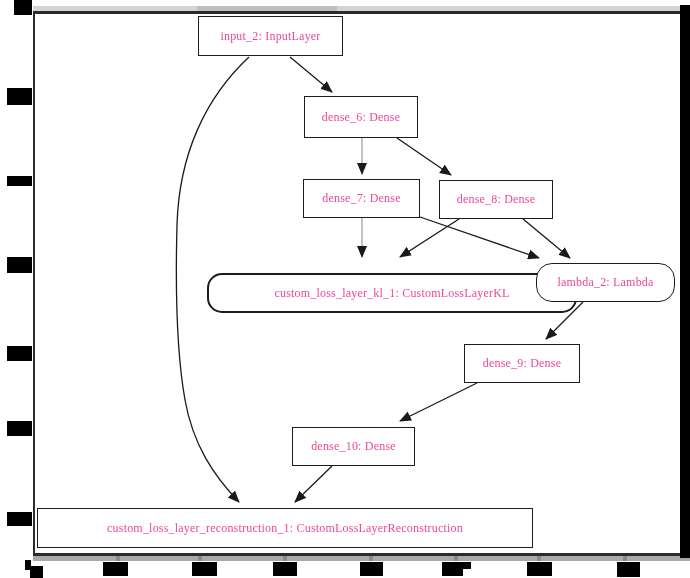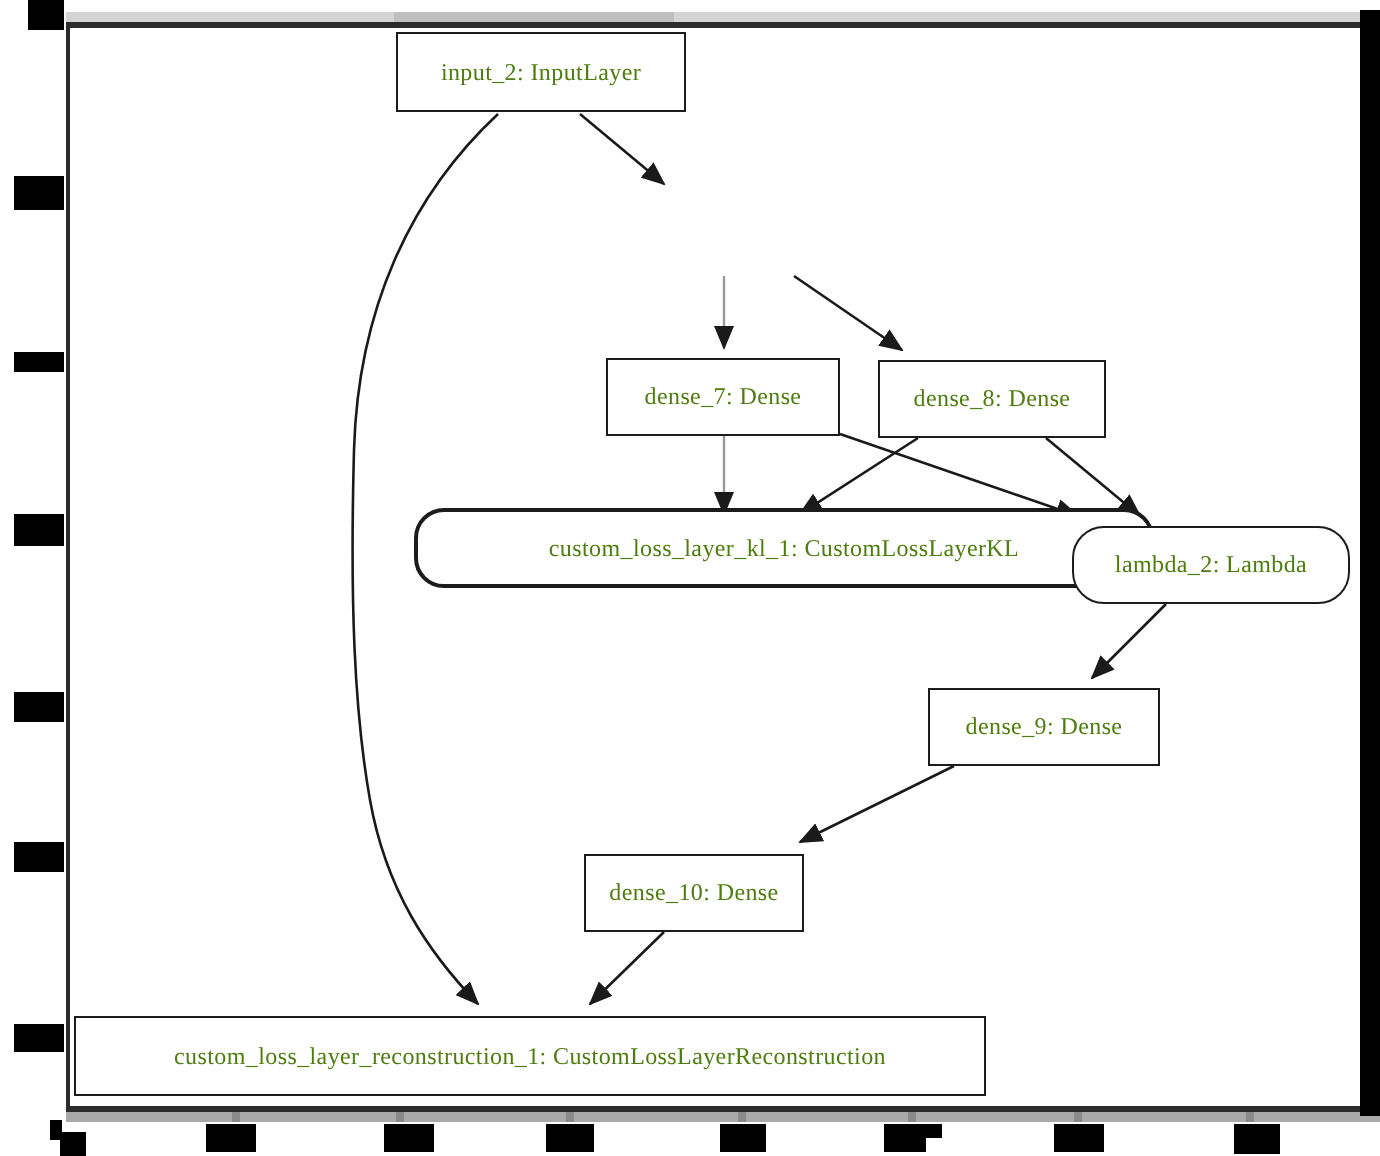--- a/index.html
+++ b/index.html
@@ -25,7 +25,7 @@
     align-items: center;
     justify-content: center;
     font-size: 12px;
-    color: #4d7c0f;
+    color: #ec4899;
     white-space: nowrap;
     letter-spacing: 0.2px;
   }

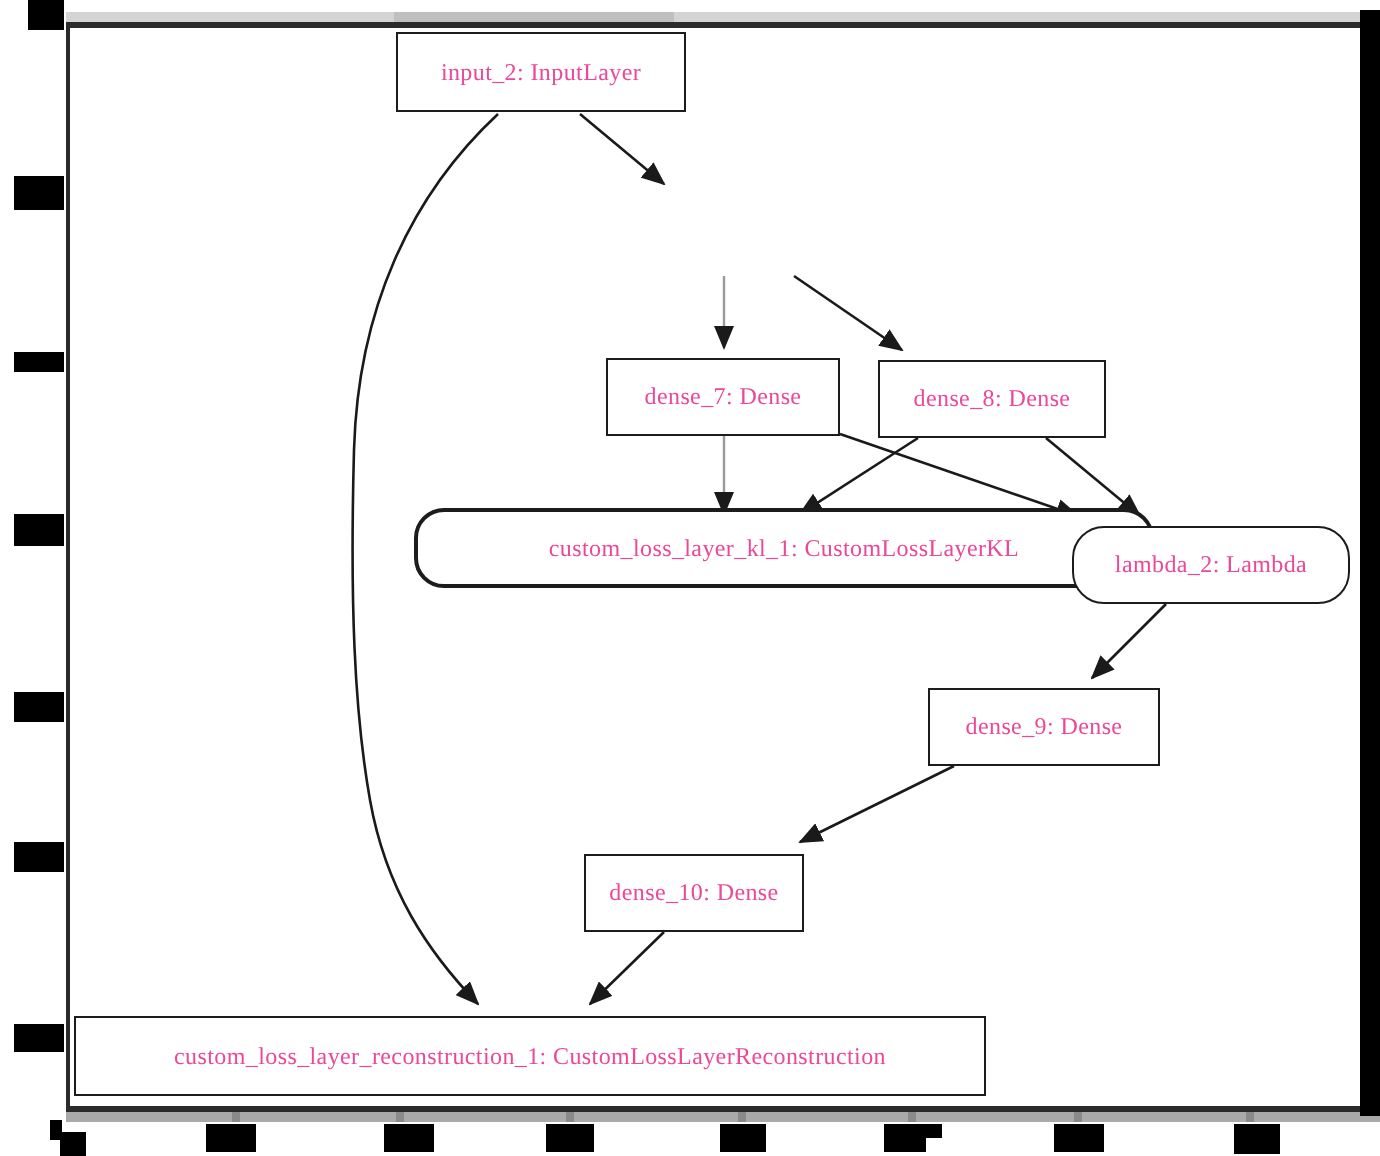--- a/index.html
+++ b/index.html
@@ -102,6 +102,9 @@
   <div class="node node-input">
     <span>input_2: InputLayer</span>
   </div>
+  <div class="node node-dense6">
+    <span>dense_6: Dense</span>
+  </div>
   <div class="node node-dense7">
     <span>dense_7: Dense</span>
   </div>

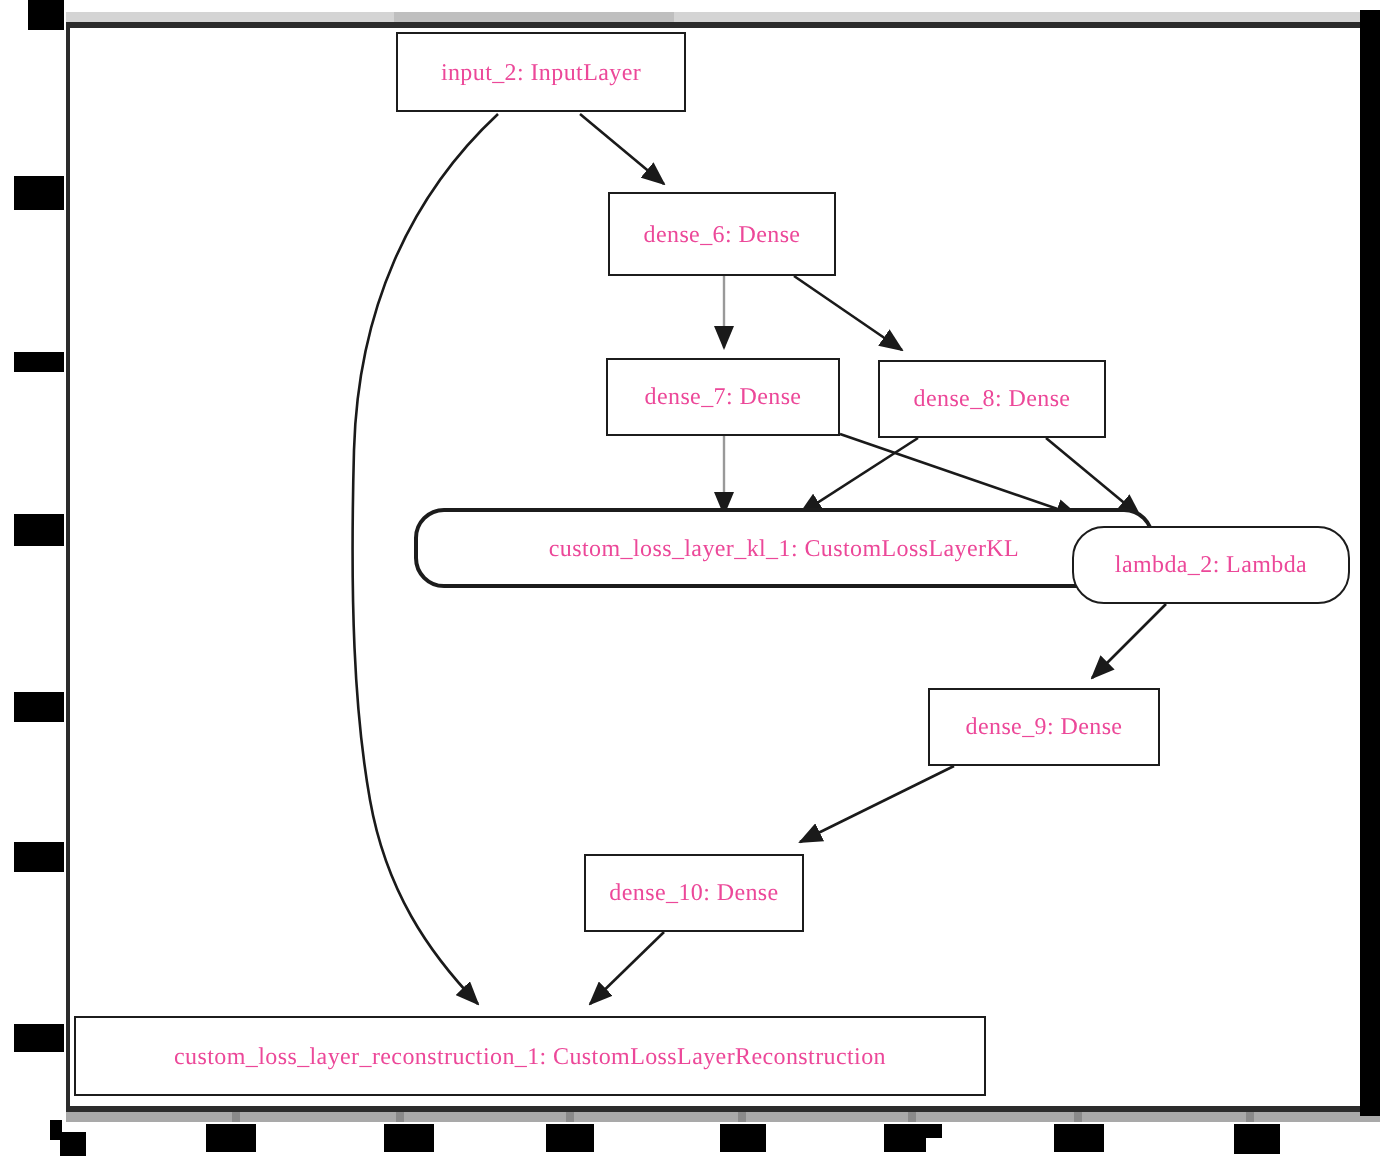--- a/index.html
+++ b/index.html
@@ -33,7 +33,7 @@
   .node-dense6  { left:304px; top:96px;  width:114px; height:42px; }
   .node-dense7  { left:303px; top:179px; width:117px; height:39px;align-items:center; }
   .node-dense8  { left:439px; top:180px; width:114px; height:39px; }
-  .node-kl      { left:207px; top:254px; width:370px; height:40px; border-width:2px;border-radius:15px; }
+  .node-kl      { left:207px; top:273px; width:370px; height:40px; border-width:2px;border-radius:15px; }
   .node-lambda  { left:536px; top:263px; width:139px; height:39px;border-radius:16px; }
   .node-dense9  { left:464px; top:344px; width:116px; height:39px; }
   .node-dense10 { left:292px; top:427px; width:110px; height:39px; }

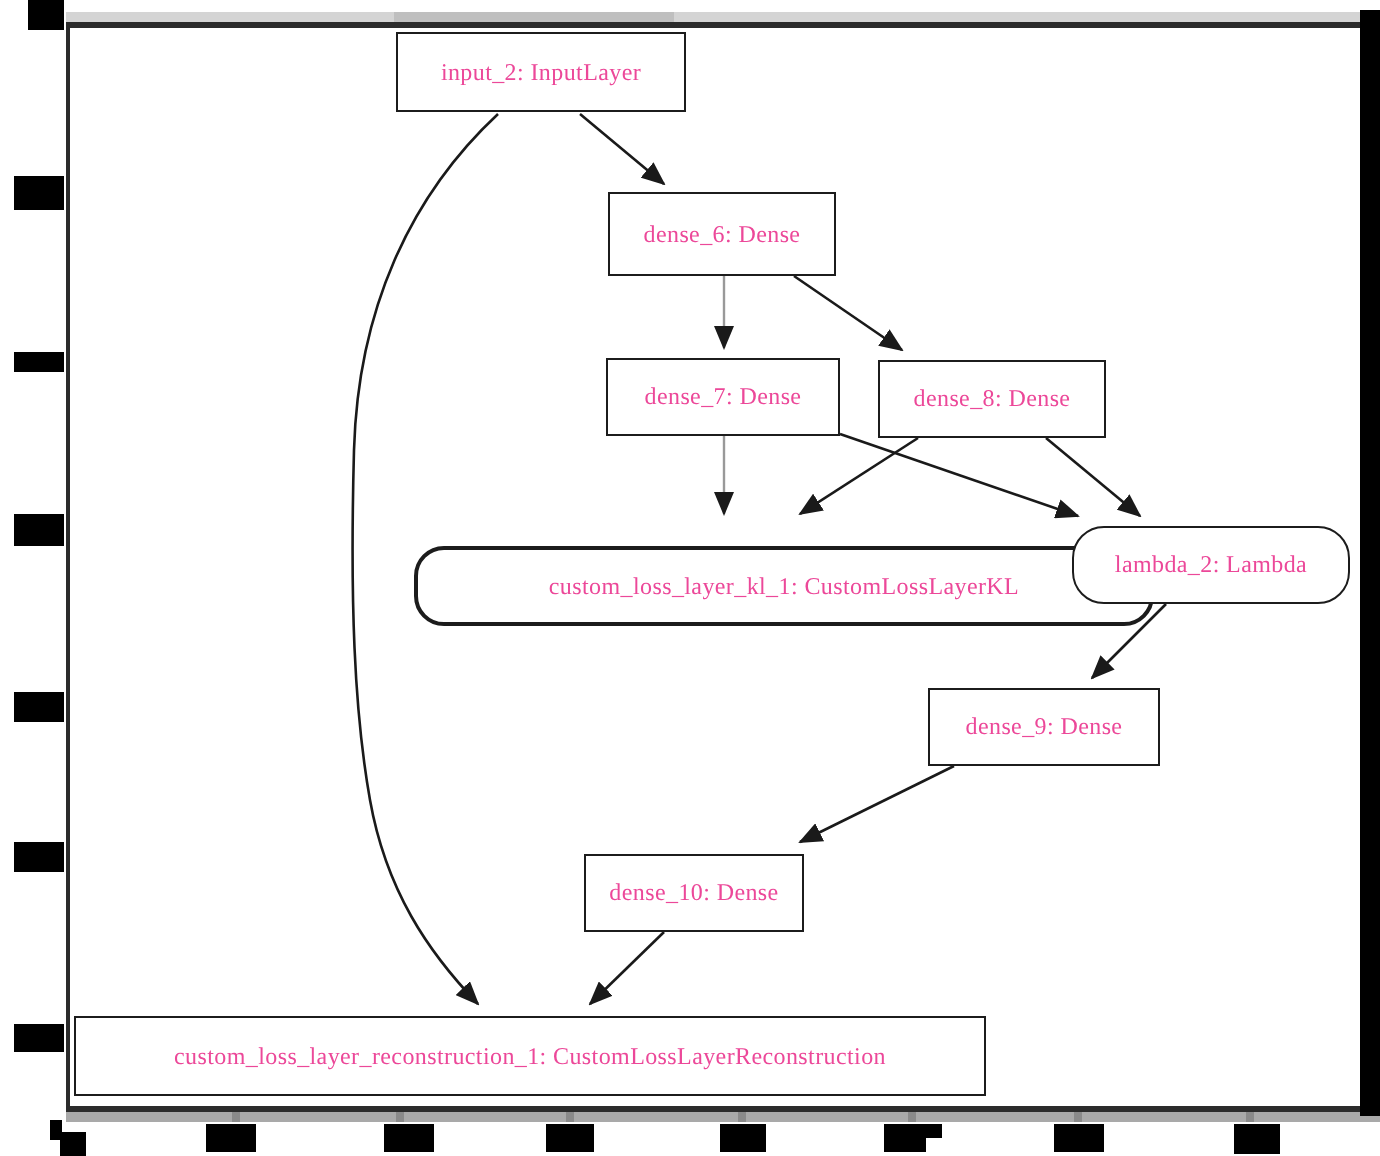--- a/index.html
+++ b/index.html
@@ -36,7 +36,7 @@
   .node-kl      { left:207px; top:273px; width:370px; height:40px; border-width:2px;border-radius:15px; }
   .node-lambda  { left:536px; top:263px; width:139px; height:39px;border-radius:16px; }
   .node-dense9  { left:464px; top:344px; width:116px; height:39px; }
-  .node-dense10 { left:292px; top:427px; width:110px; height:39px; }
+  .node-dense10 { left:292px; top:427px; width:123px; height:39px; }
   .node-recon   { left:37px;  top:508px; width:456px; height:40px; }
 </style>
 </head>

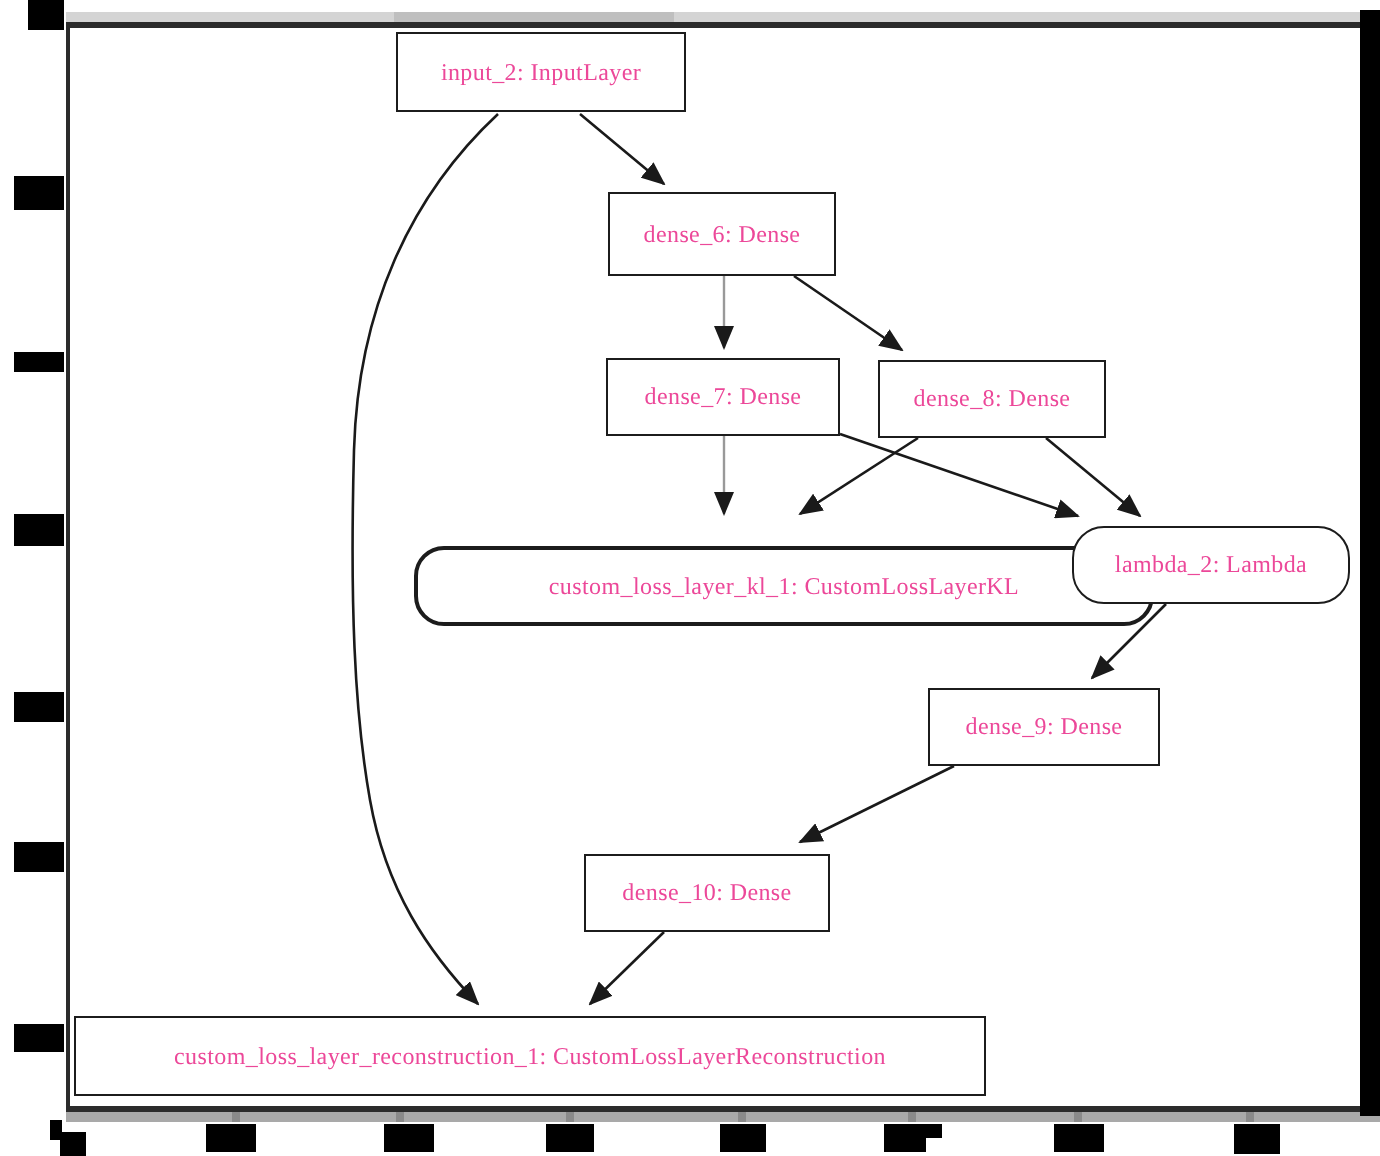--- a/index.html
+++ b/index.html
@@ -37,7 +37,7 @@
   .node-lambda  { left:536px; top:263px; width:139px; height:39px;border-radius:16px; }
   .node-dense9  { left:464px; top:344px; width:116px; height:39px; }
   .node-dense10 { left:292px; top:427px; width:123px; height:39px; }
-  .node-recon   { left:37px;  top:508px; width:456px; height:40px; }
+  .node-recon   { left:37px;  top:508px; width:496px; height:40px; }
 </style>
 </head>
 <body>

